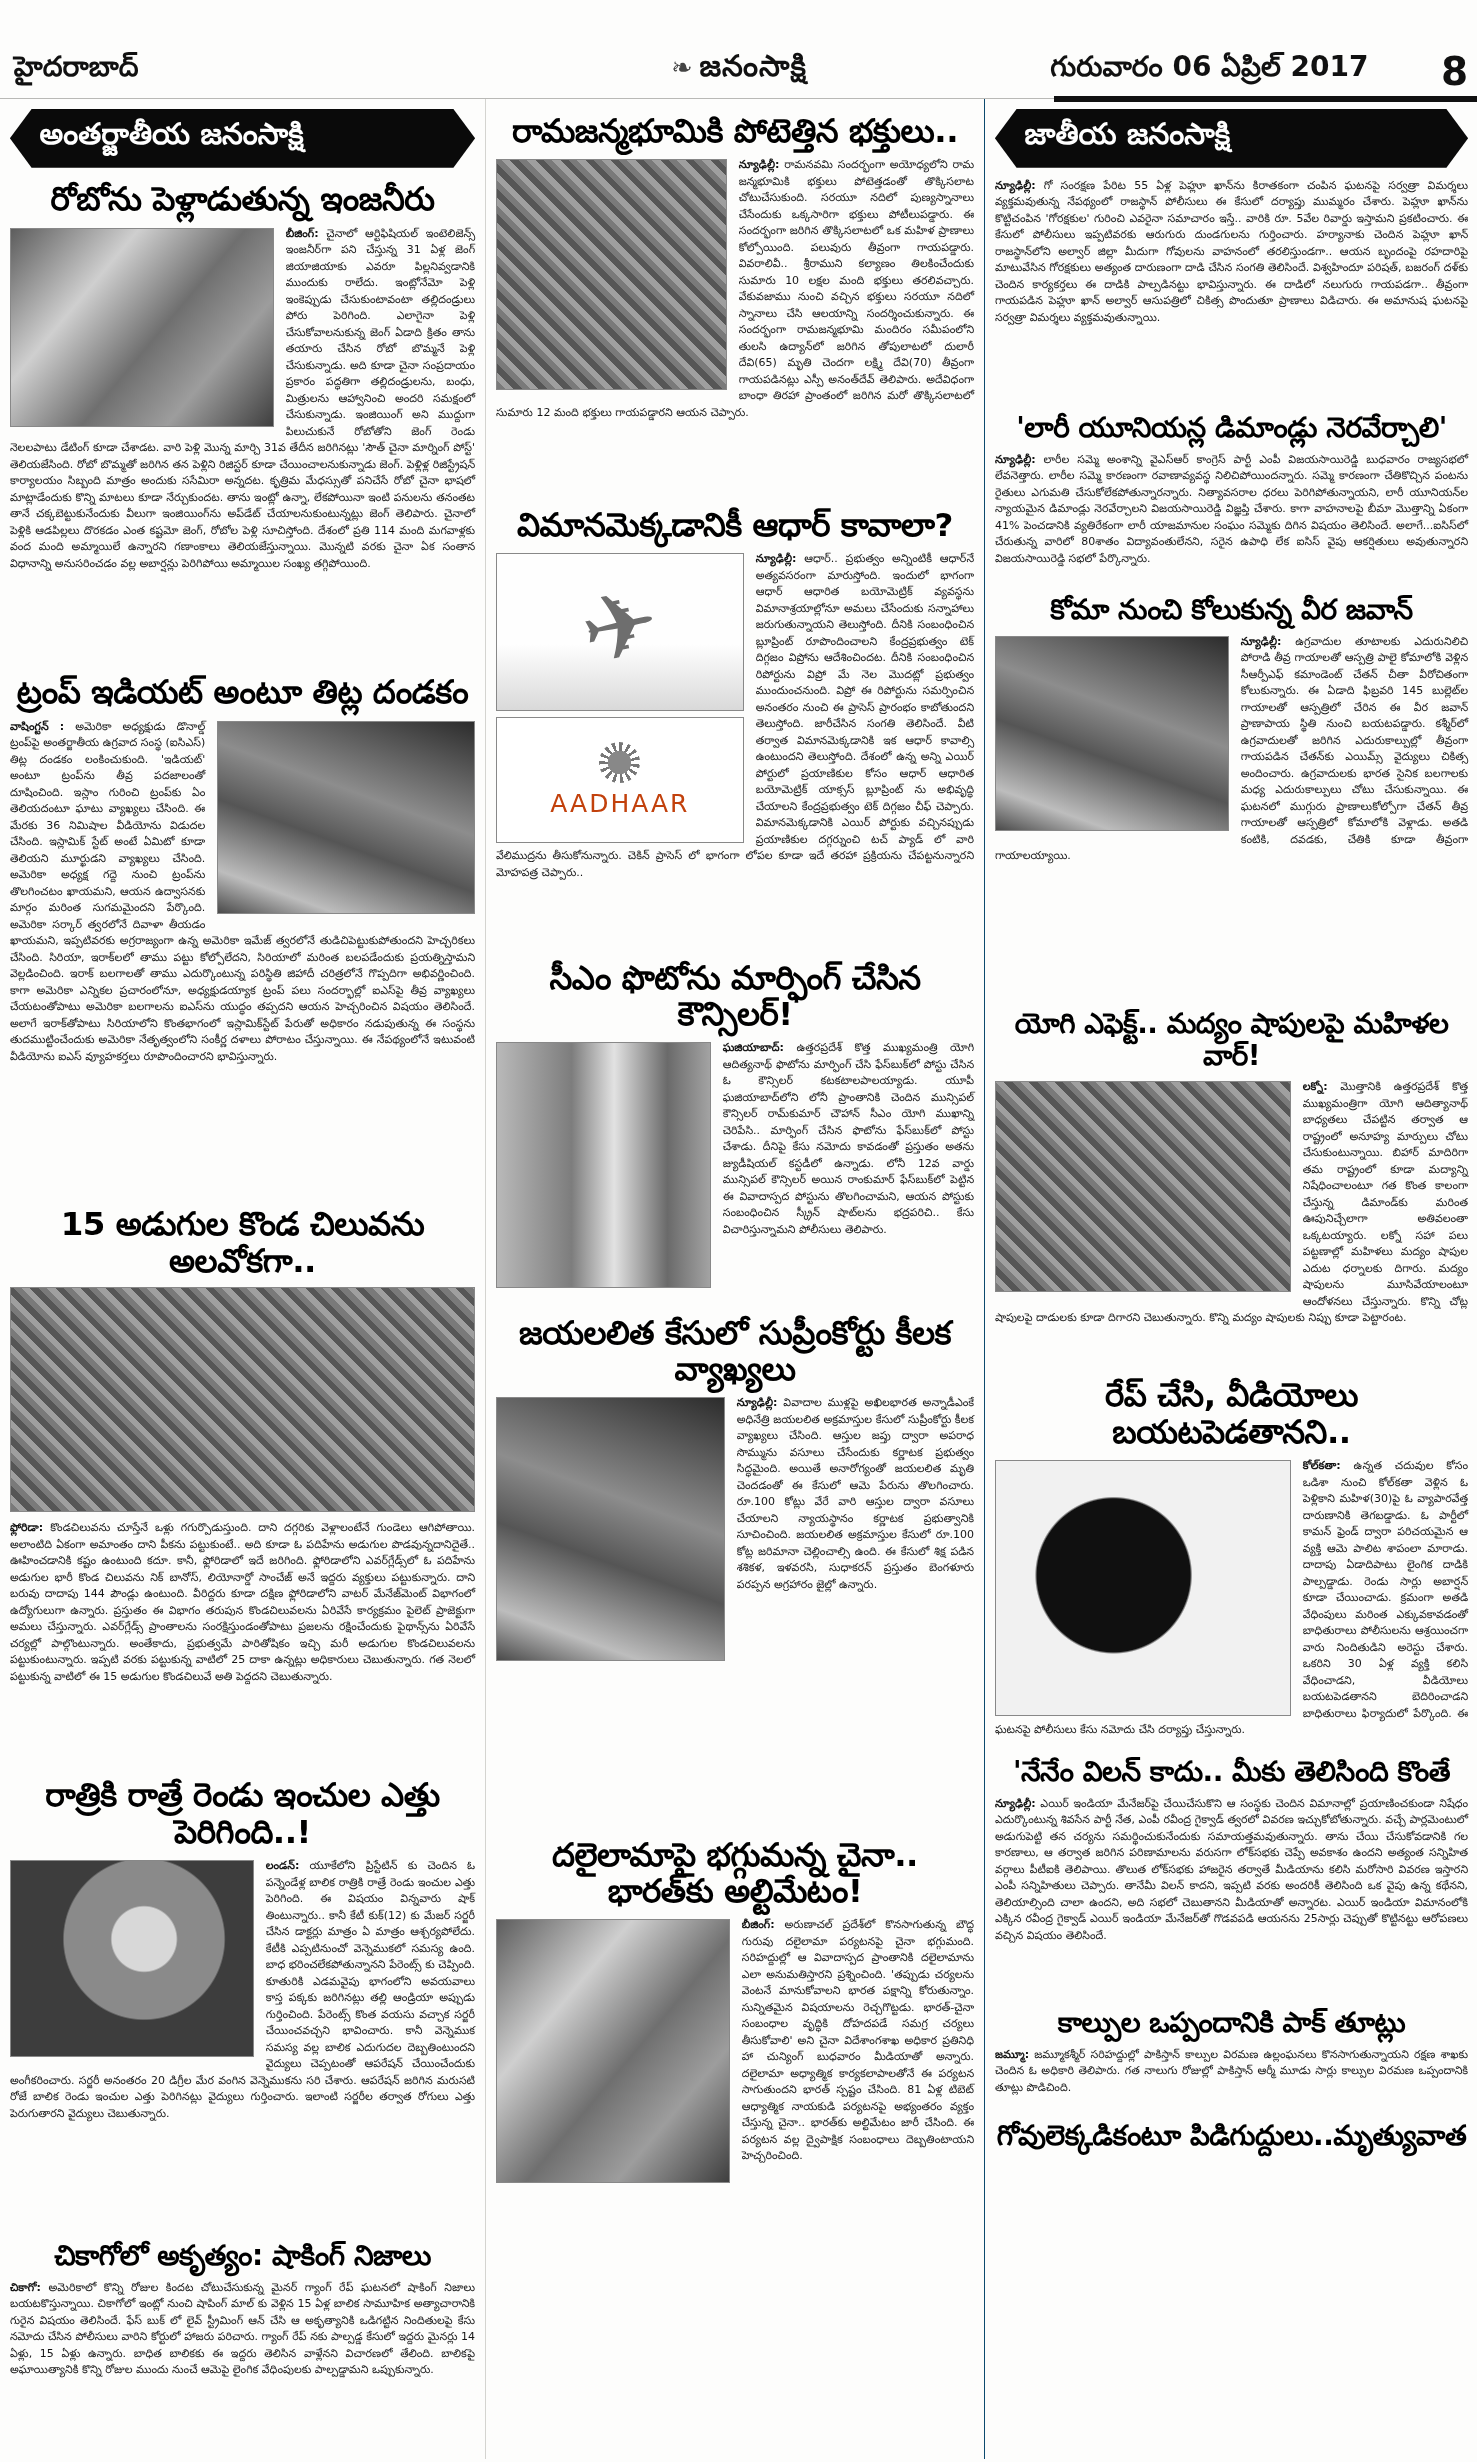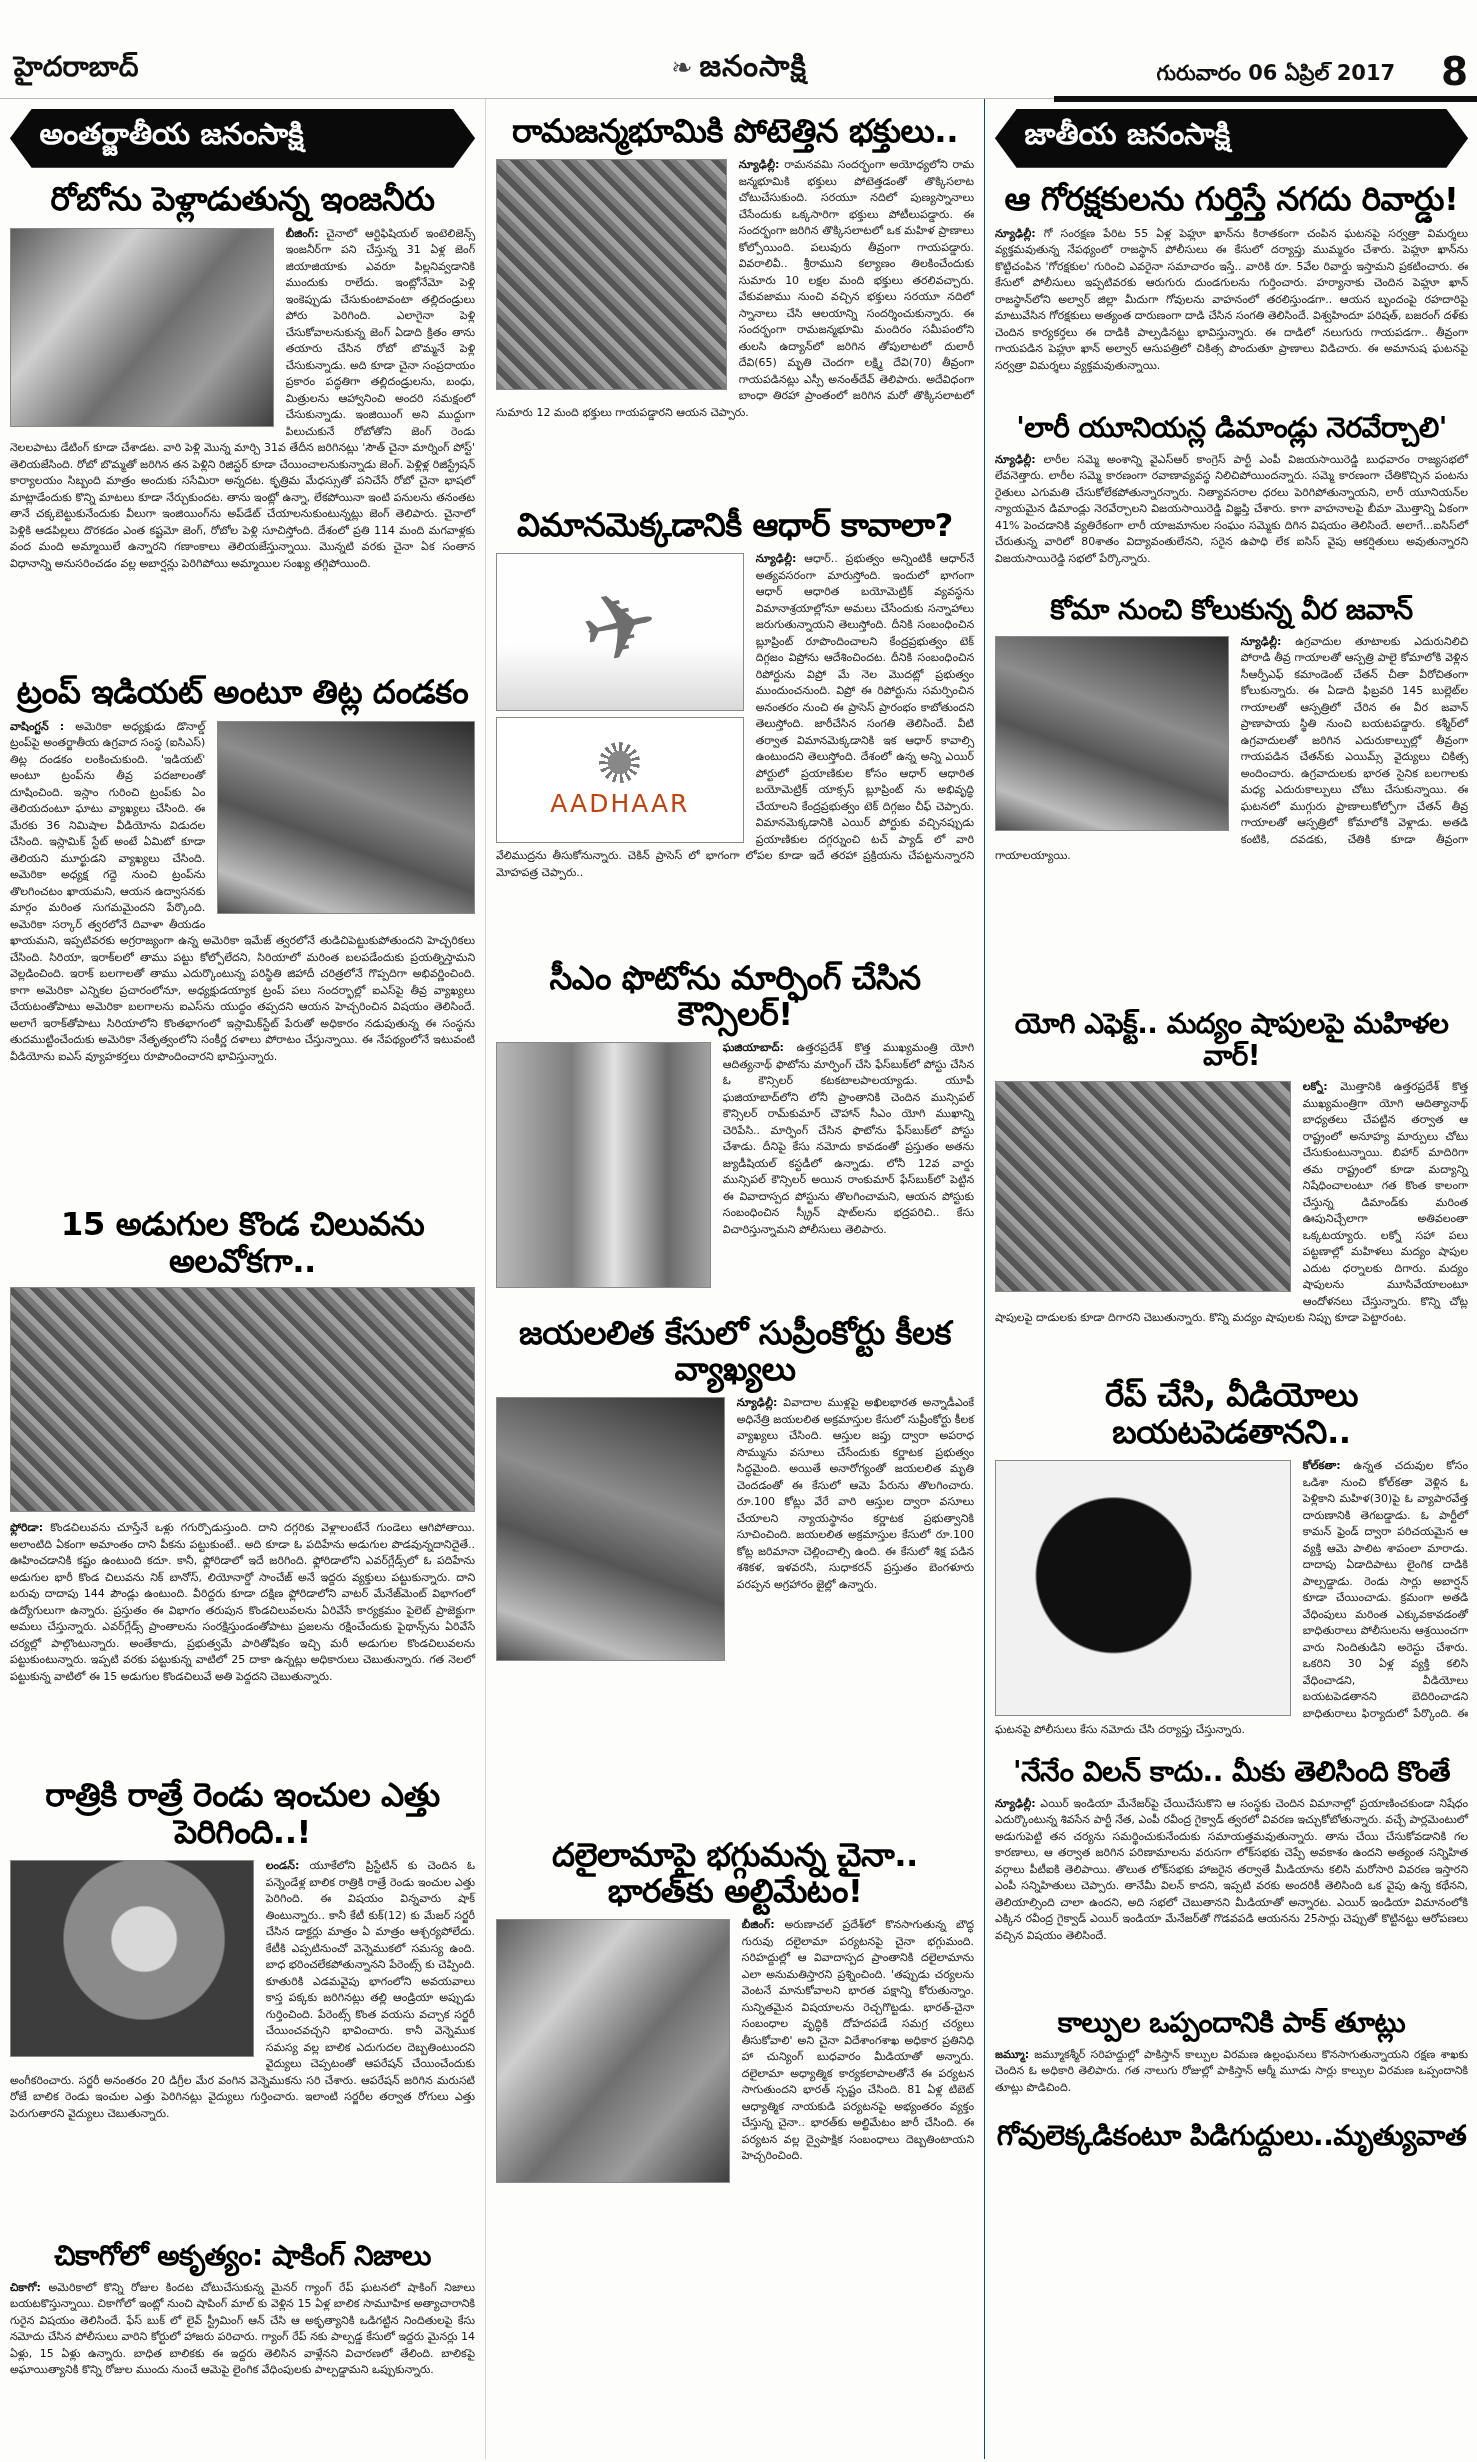--- a/index.html
+++ b/index.html
@@ -12,7 +12,7 @@
   .ph-left { font-size:28px; font-weight:bold; width:414px; }
   .ph-center { flex:1; text-align:center; font-size:29.6px; font-weight:bold; letter-spacing:1px; }
   .ph-logo { font-size:25.6px; color:#444; margin-right:5.9px; }
-  .ph-right { width:414px; text-align:right; font-size:21px; font-weight:bold; }
+  .ph-right { width:414px; font-size:28px; font-weight:bold; }
   .ph-pageno { position:absolute; right:9.9px; bottom:3.9px; font-size:39px; font-weight:bold; }
   .ph-right-date { margin-right:69px; }
   .header-black-bar { position:absolute; right:0; bottom:-3.9px; width:424px; height:5.9px; background:#111; }

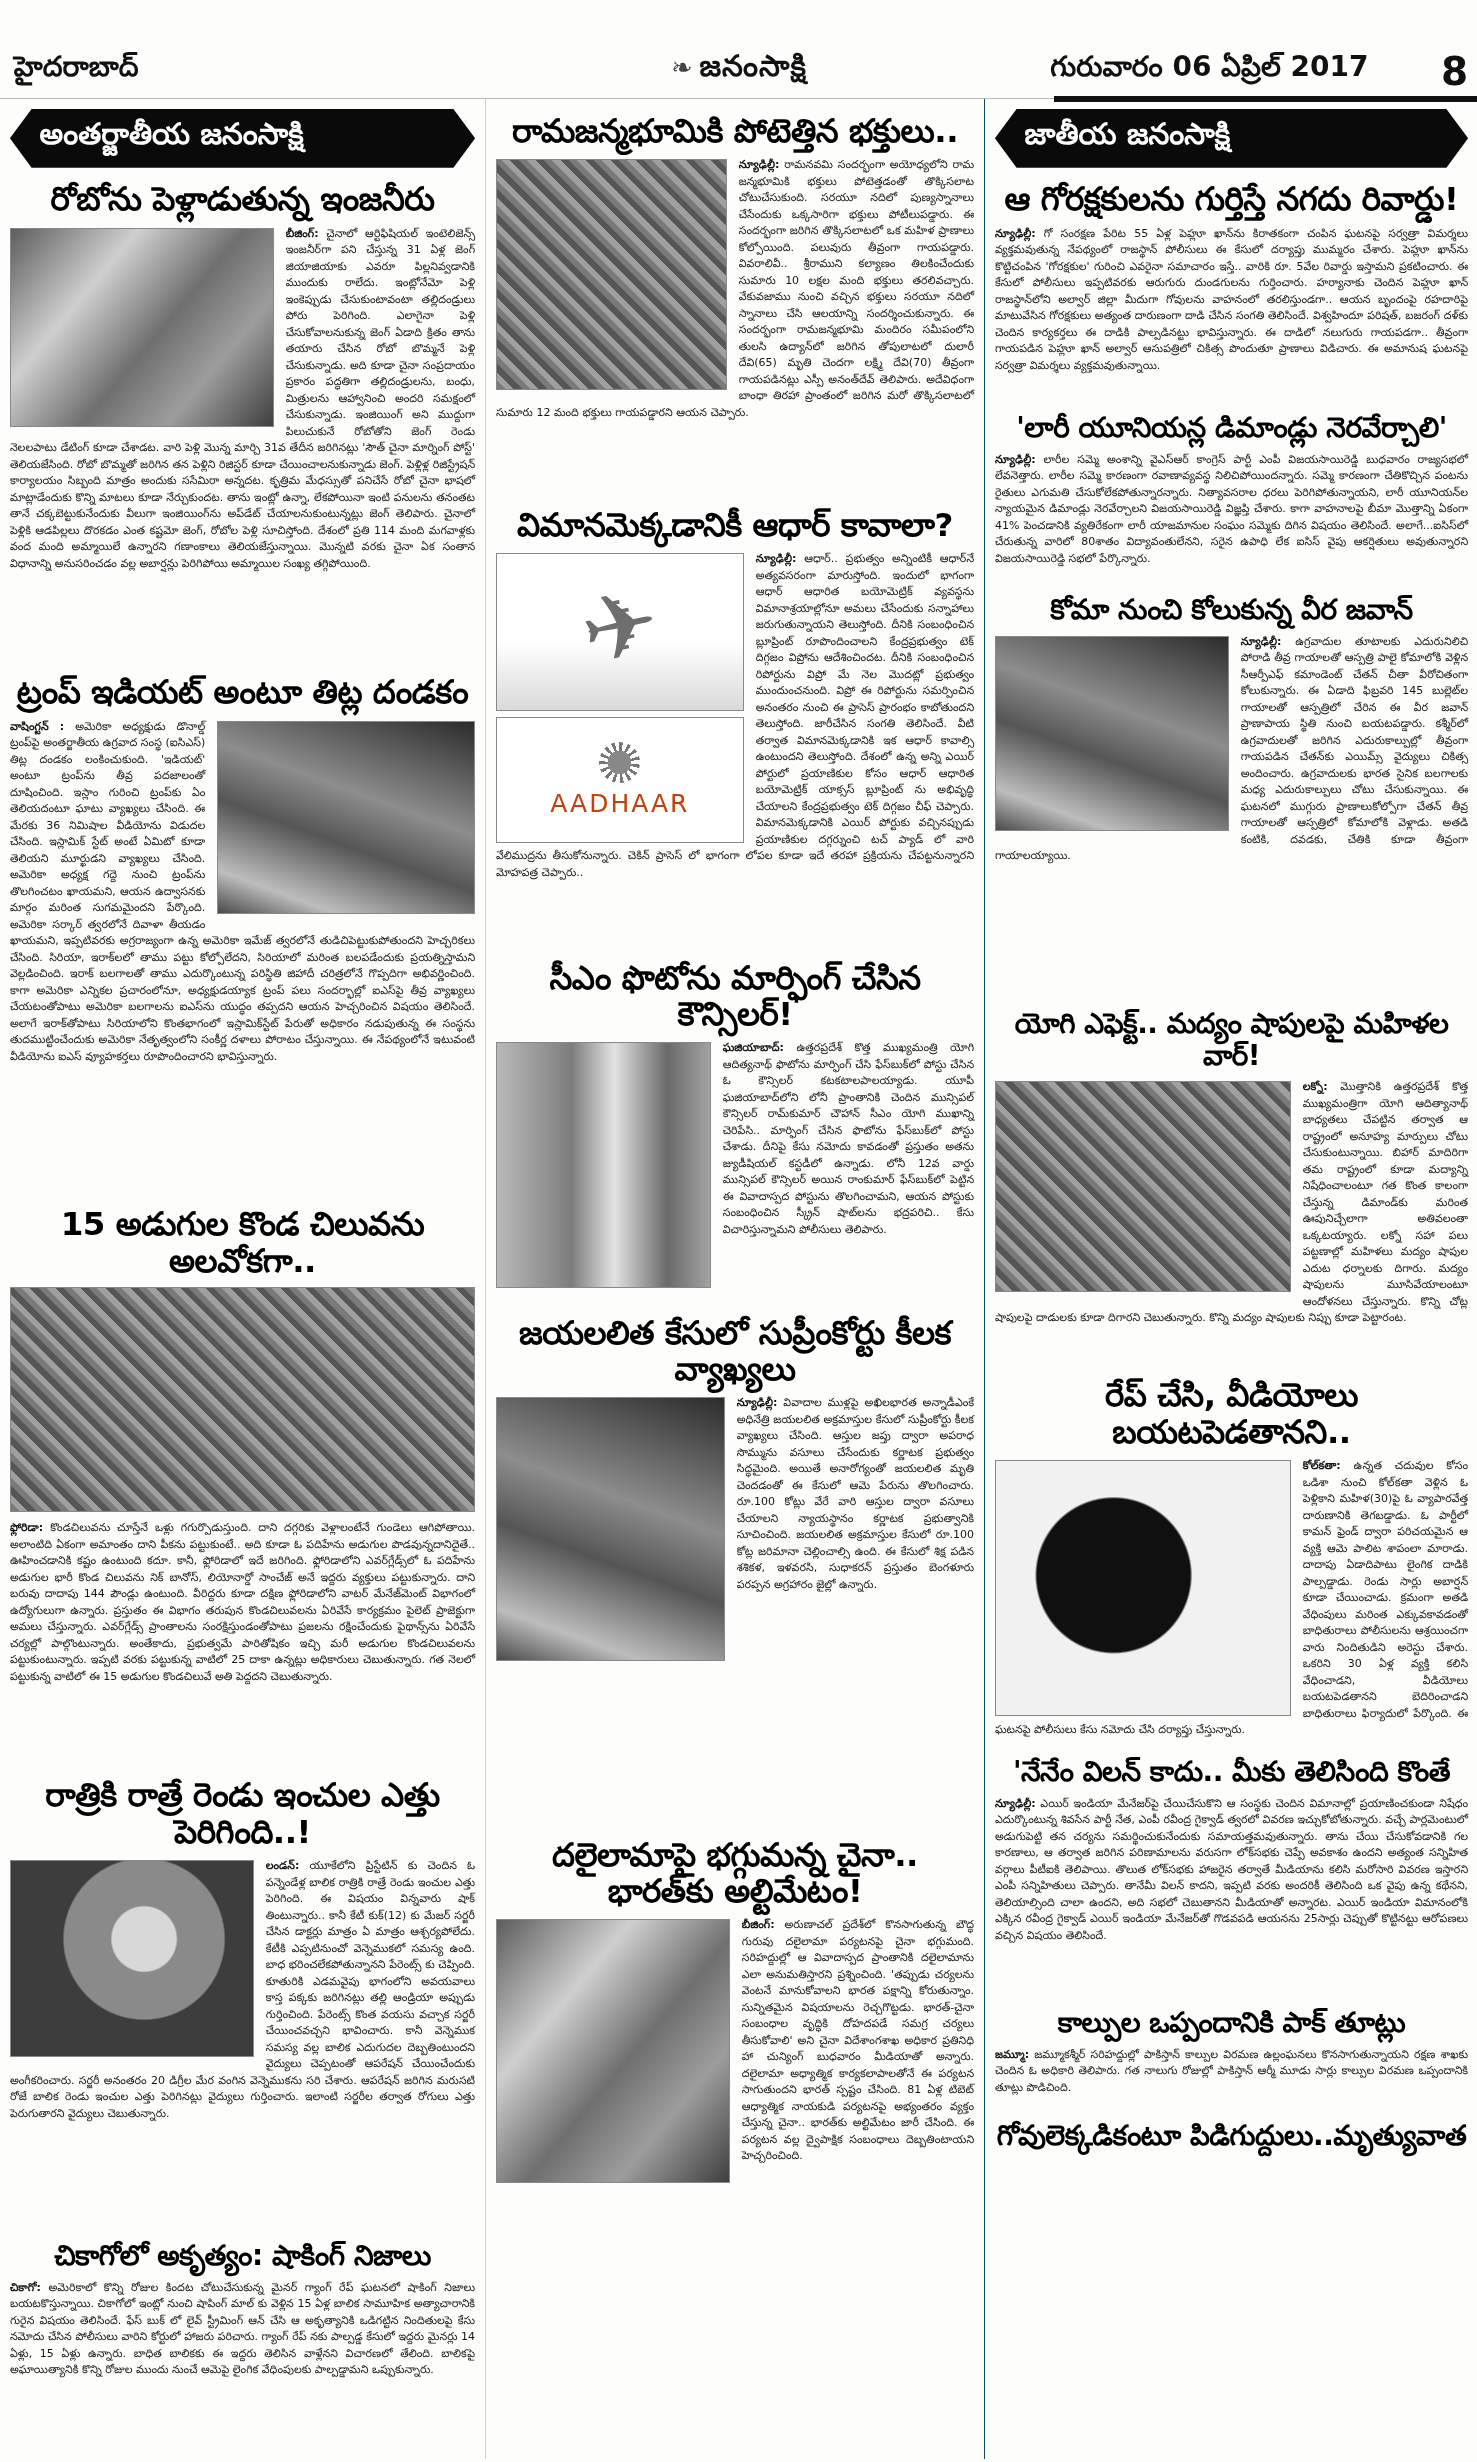--- a/index.html
+++ b/index.html
@@ -179,7 +179,6 @@
       <div class="ribbon">జాతీయ జనంసాక్షి</div>
 
       <div class="article" style="min-height:231px">
-        <div class="headline h-34">ఆ గోరక్షకులను గుర్తిస్తే నగదు రివార్డు!</div>
         <div class="body-text">
           <span class="dateline">న్యూఢిల్లీ:</span>
           <span>గో సంరక్షణ పేరిట 55 ఏళ్ల పెహ్లూ ఖాన్‌ను కిరాతకంగా చంపిన ఘటనపై సర్వత్రా విమర్శలు వ్యక్తమవుతున్న నేపథ్యంలో రాజస్థాన్ పోలీసులు ఈ కేసులో దర్యాప్తు ముమ్మరం చేశారు. పెహ్లూ ఖాన్‌ను కొట్టిచంపిన 'గోరక్షకుల' గురించి ఎవరైనా సమాచారం ఇస్తే.. వారికి రూ. 5వేల రివార్డు ఇస్తామని ప్రకటించారు. ఈ కేసులో పోలీసులు ఇప్పటివరకు ఆరుగురు దుండగులను గుర్తించారు. హర్యానాకు చెందిన పెహ్లూ ఖాన్ రాజస్థాన్‌లోని అల్వార్ జిల్లా మీదుగా గోవులను వాహనంలో తరలిస్తుండగా.. ఆయన బృందంపై రహదారిపై మాటువేసిన గోరక్షకులు అత్యంత దారుణంగా దాడి చేసిన సంగతి తెలిసిందే. విశ్వహిందూ పరిషత్, బజరంగ్ దళ్‌కు చెందిన కార్యకర్తలు ఈ దాడికి పాల్పడినట్టు భావిస్తున్నారు. ఈ దాడిలో నలుగురు గాయపడగా.. తీవ్రంగా గాయపడిన పెహ్లూ ఖాన్ అల్వార్ ఆసుపత్రిలో చికిత్స పొందుతూ ప్రాణాలు విడిచారు. ఈ అమానుష ఘటనపై సర్వత్రా విమర్శలు వ్యక్తమవుతున్నాయి.</span>

